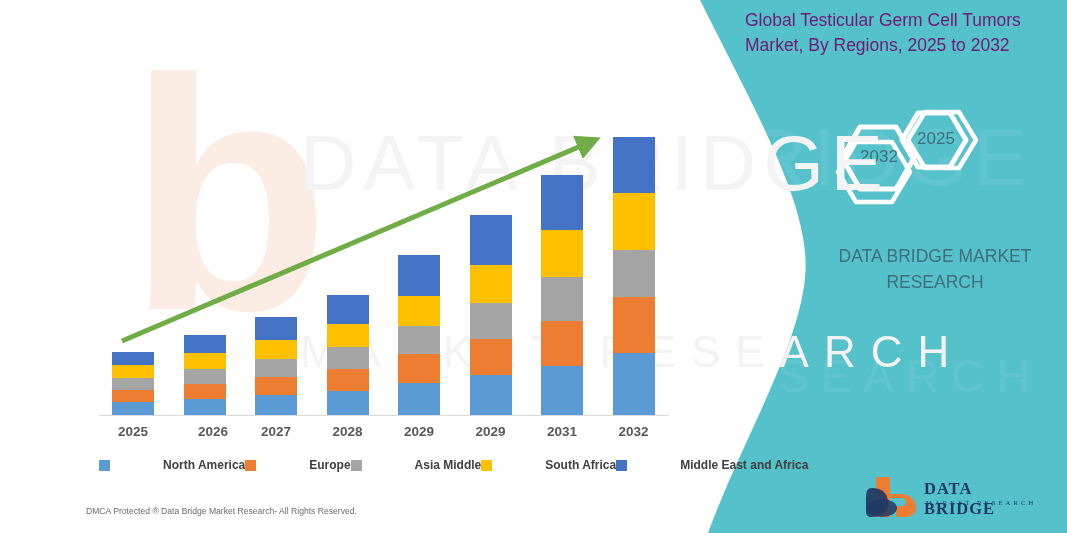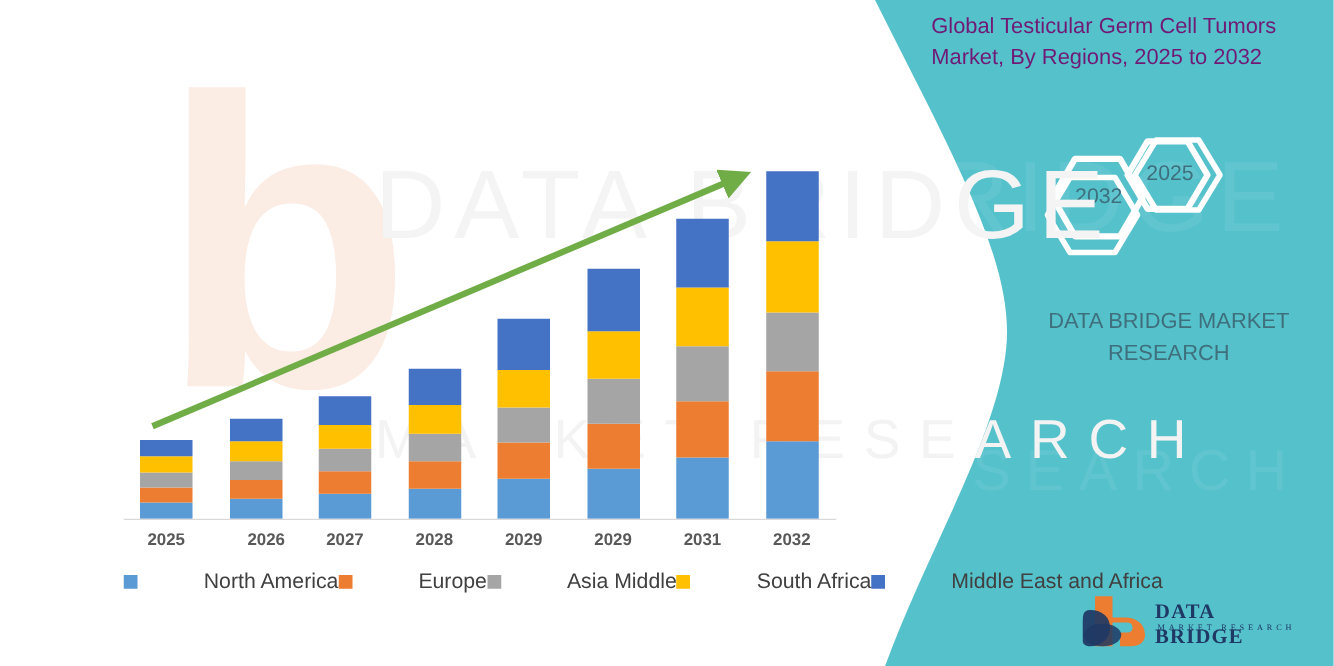--- a/index.html
+++ b/index.html
@@ -66,7 +66,7 @@
   }
   .leg-item{display:flex;align-items:center;gap:5px;}
   .leg-sw{width:11px;height:11px;display:block;}
-  .leg-tx{font-size:17px;font-weight:400;color:#404040;white-space:nowrap;padding-left:48px;}
+  .leg-tx{font-size:12px;font-weight:700;color:#404040;white-space:nowrap;padding-left:48px;}
 
   .footer{position:absolute;left:0;top:506px;width:700px;height:20px;}
   .foot-l{position:absolute;left:86px;top:0;font-size:8.6px;color:#6b6b6b;white-space:nowrap;}

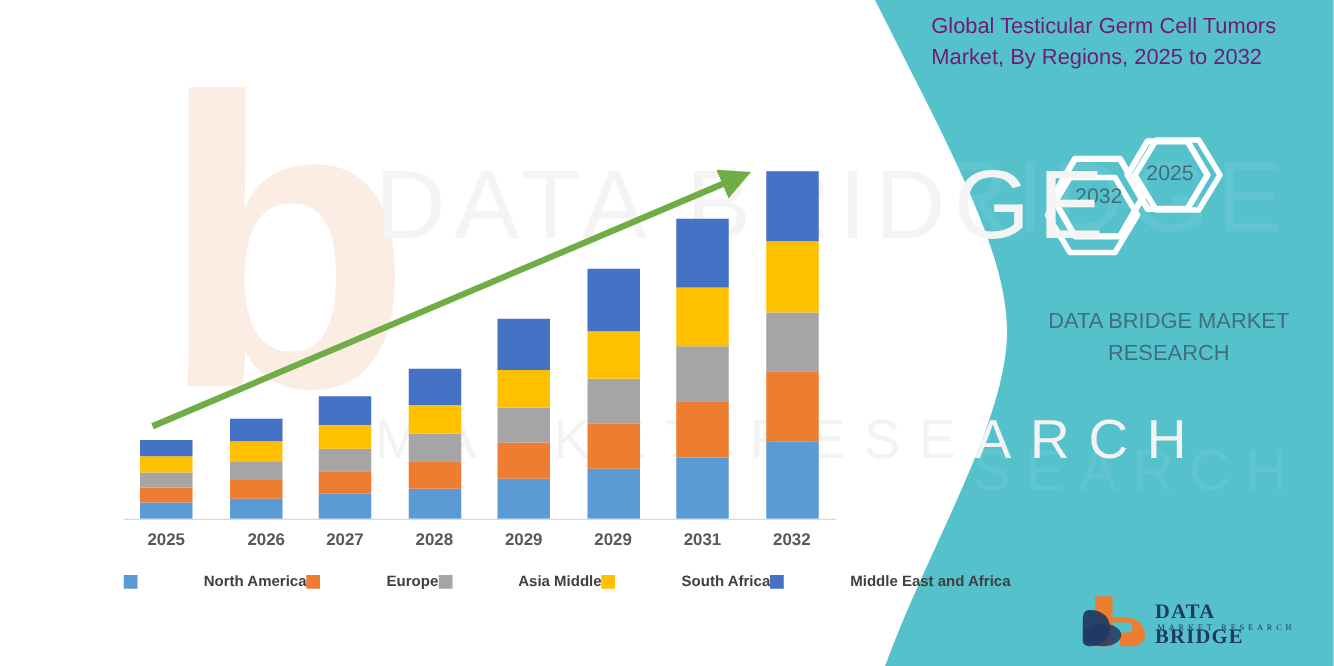--- a/index.html
+++ b/index.html
@@ -252,6 +252,7 @@
       </div>
 
     <div class="footer">
+      <div class="foot-l">DMCA Protected ® Data Bridge Market Research-  All Rights Reserved.</div>
     </div>
 
   </div>

